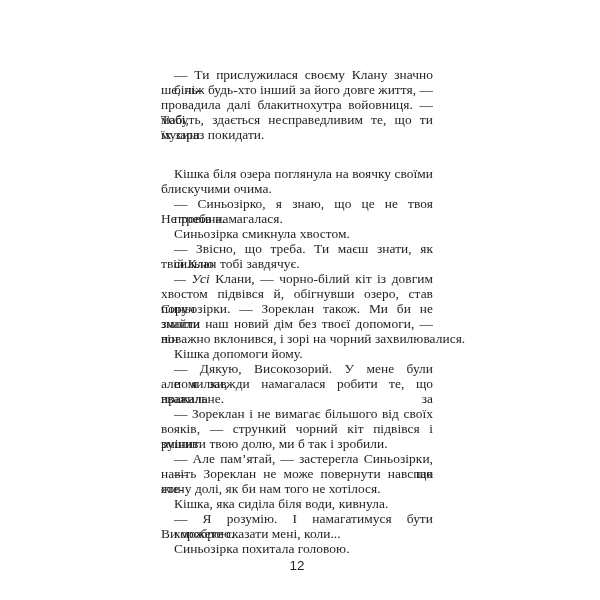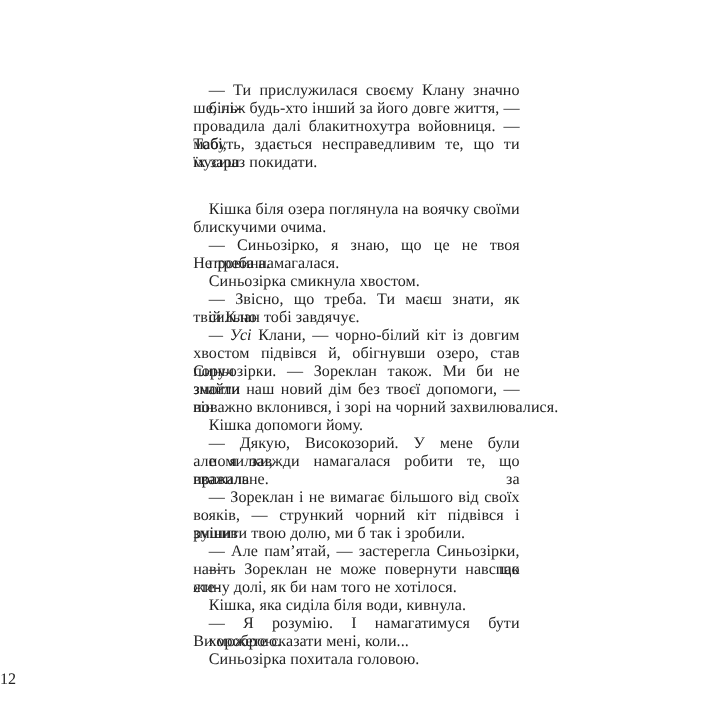--- a/index.html
+++ b/index.html
@@ -51,8 +51,8 @@
       left: 0;
       width: 594px;
       top: 558px;
-      text-align: left;
-      font-family: Liberation Serif, serif;
+      text-align: center;
+      font-family: Liberation Sans, sans-serif;
       font-size: 13.4px;
       color: #232323;
     }

